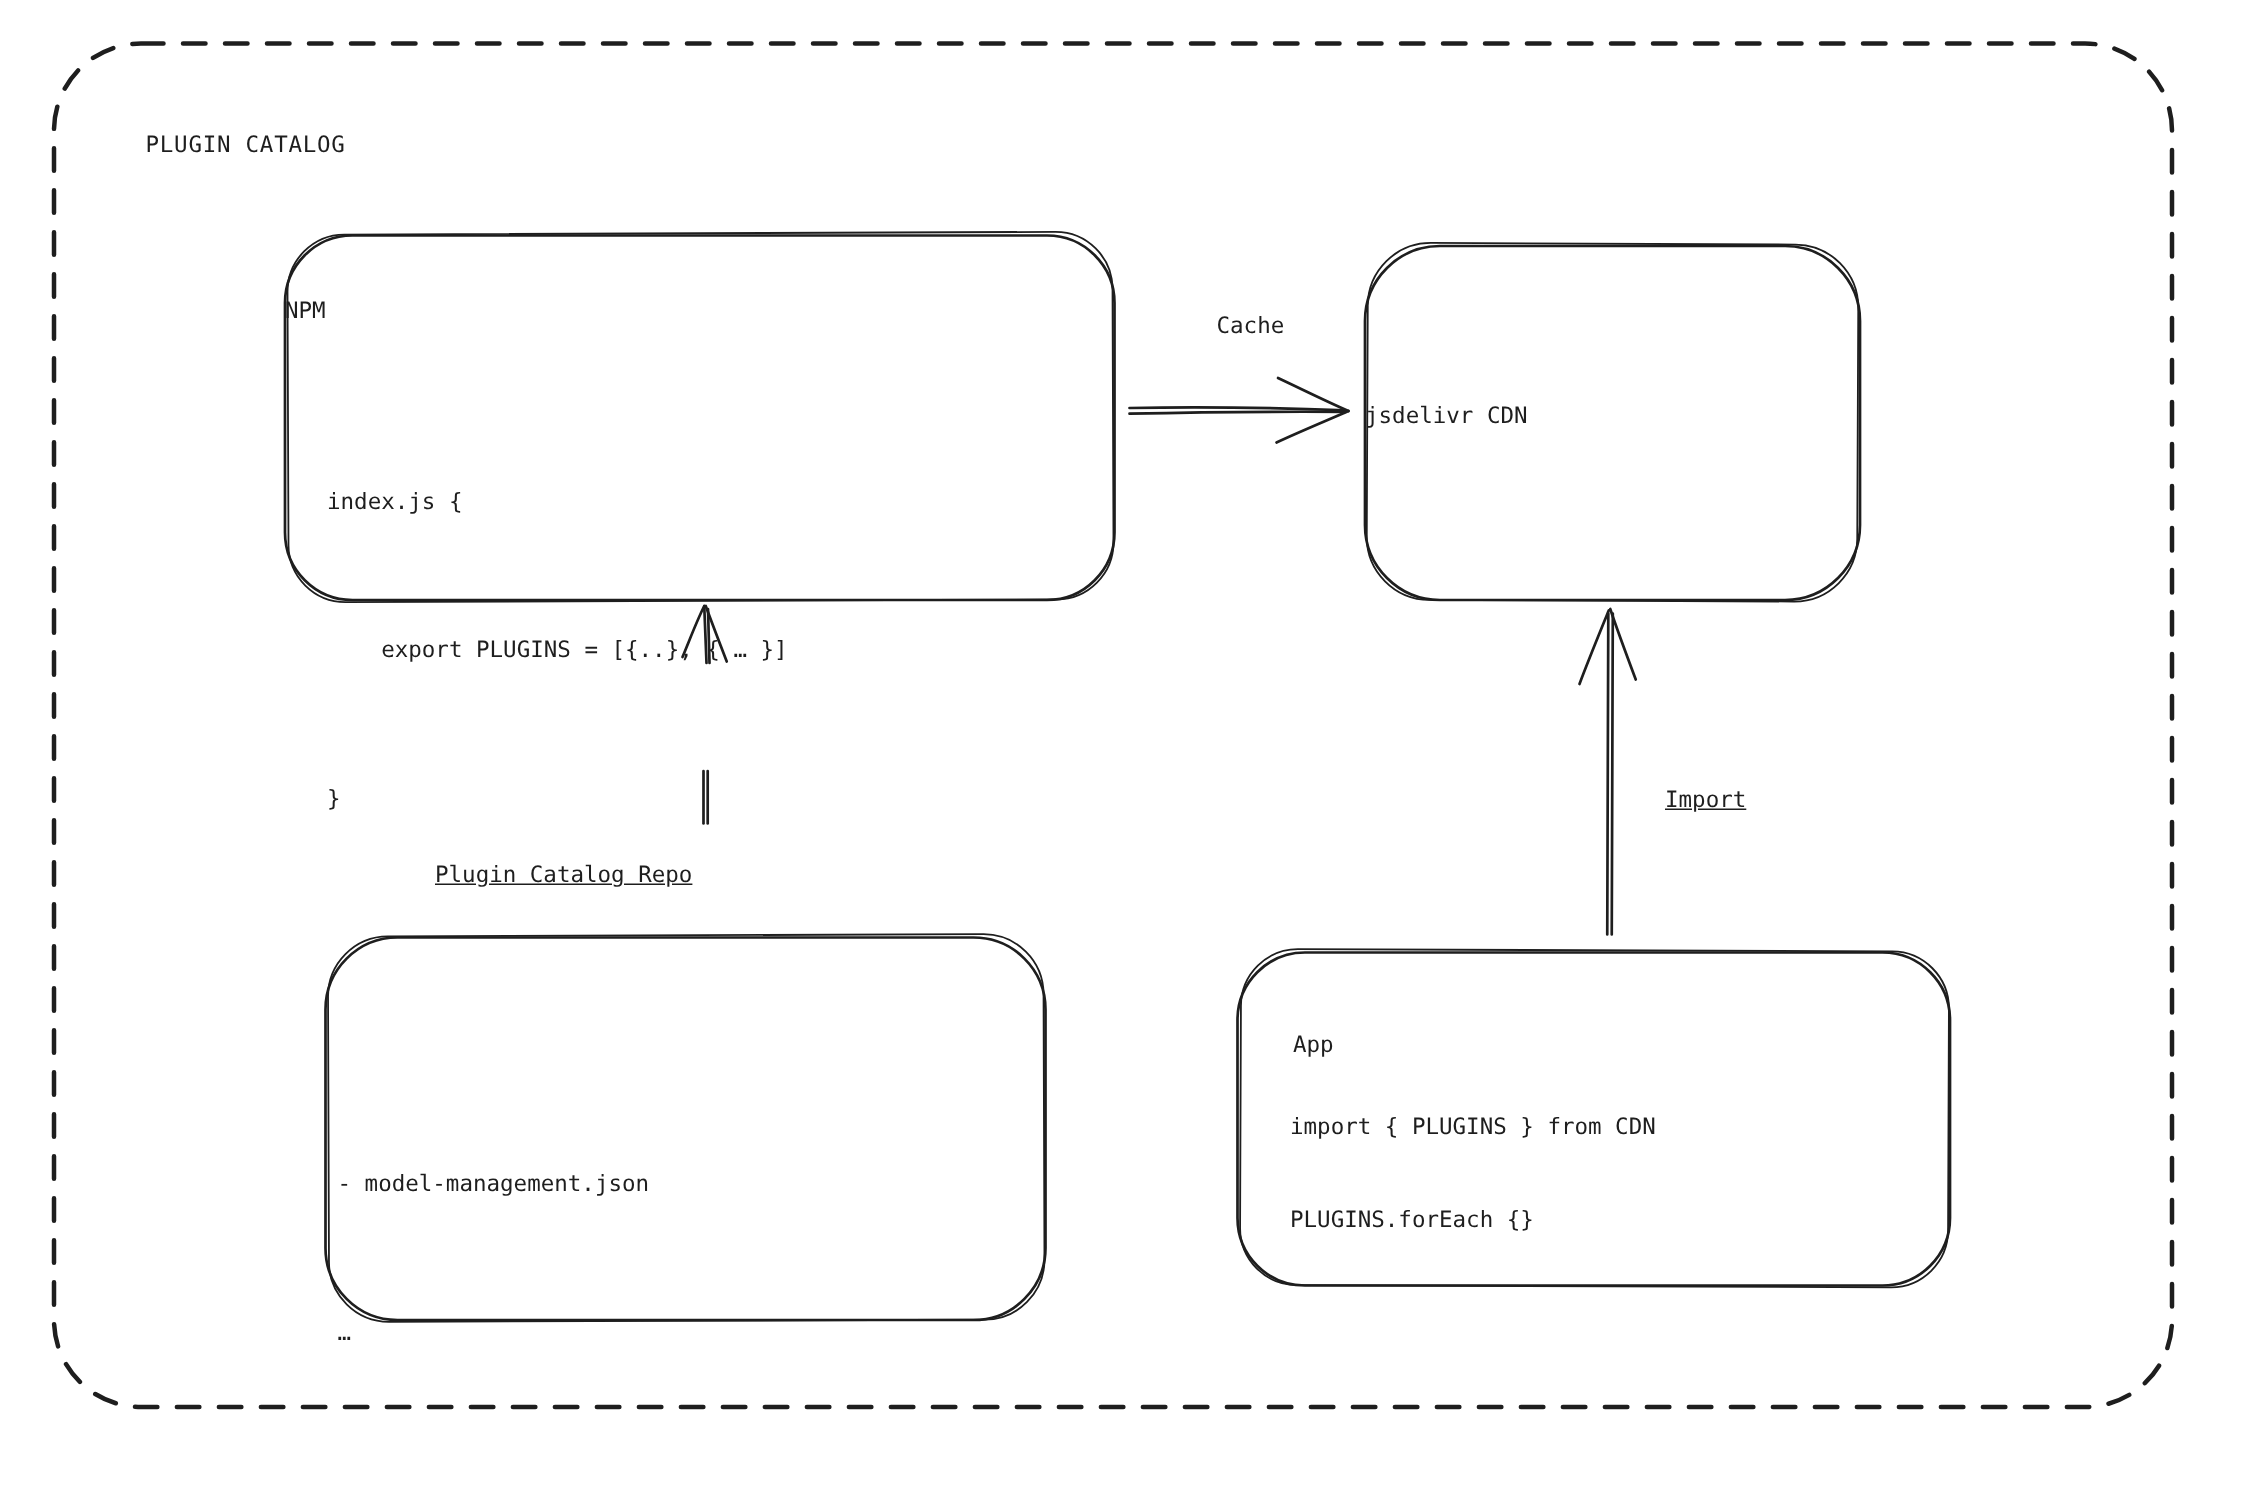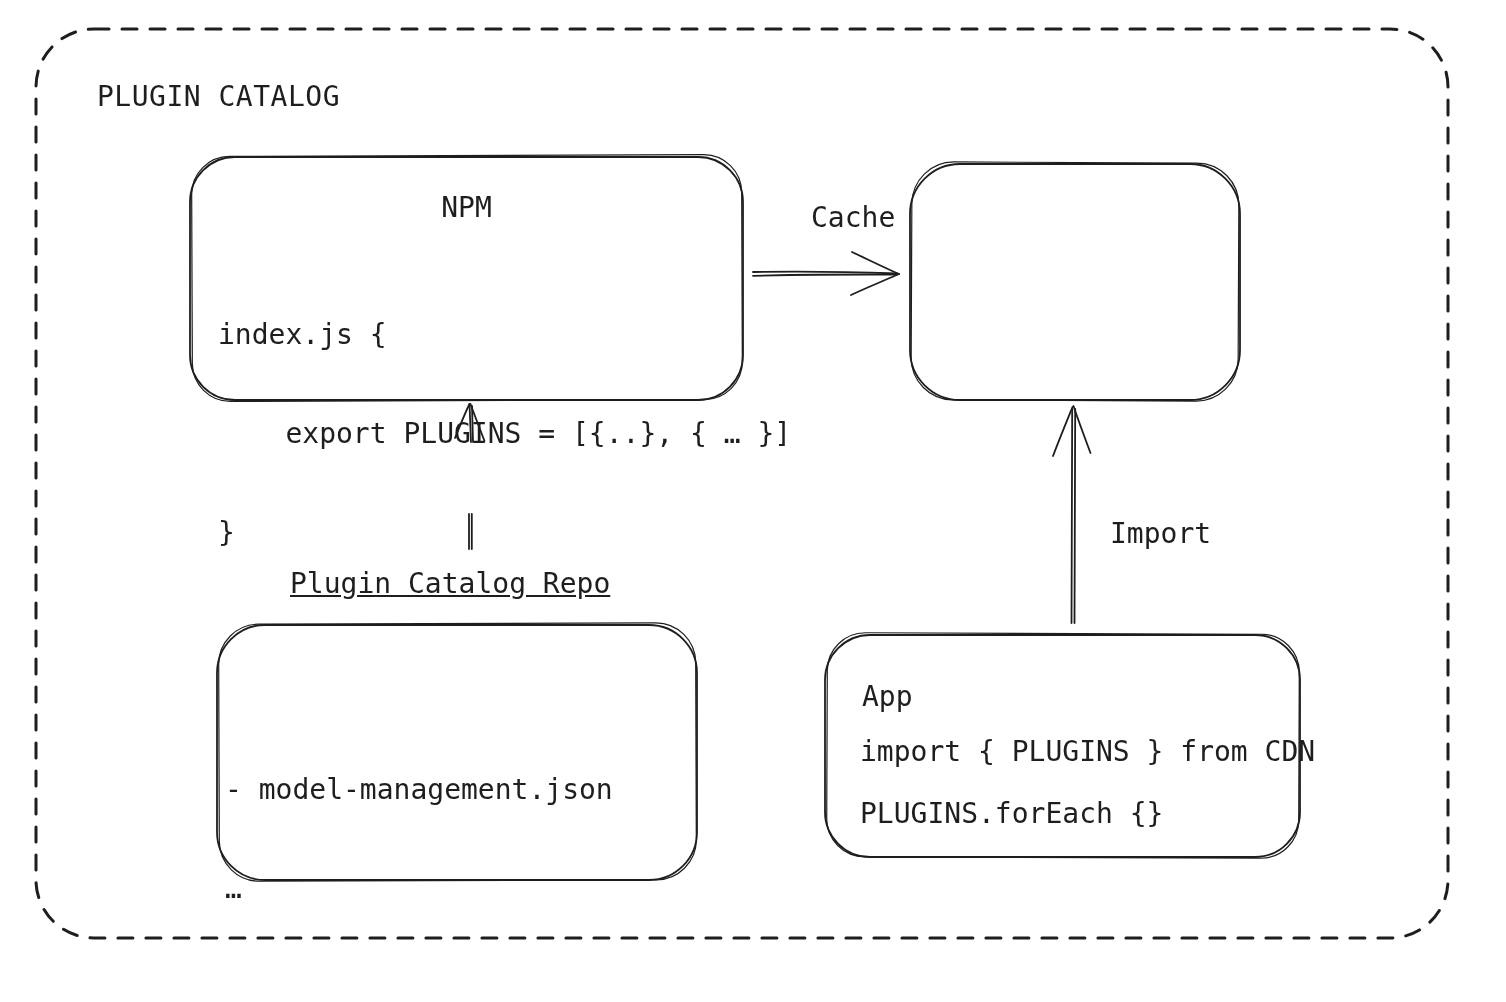--- a/index.html
+++ b/index.html
@@ -15,7 +15,7 @@
   svg.layer { position: absolute; left: 0; top: 0; }
   .t {
     position: absolute;
-    font-size: 28px;
+    font-size: 15px;
     line-height: 33px;
     white-space: pre;
     color: var(--stroke);

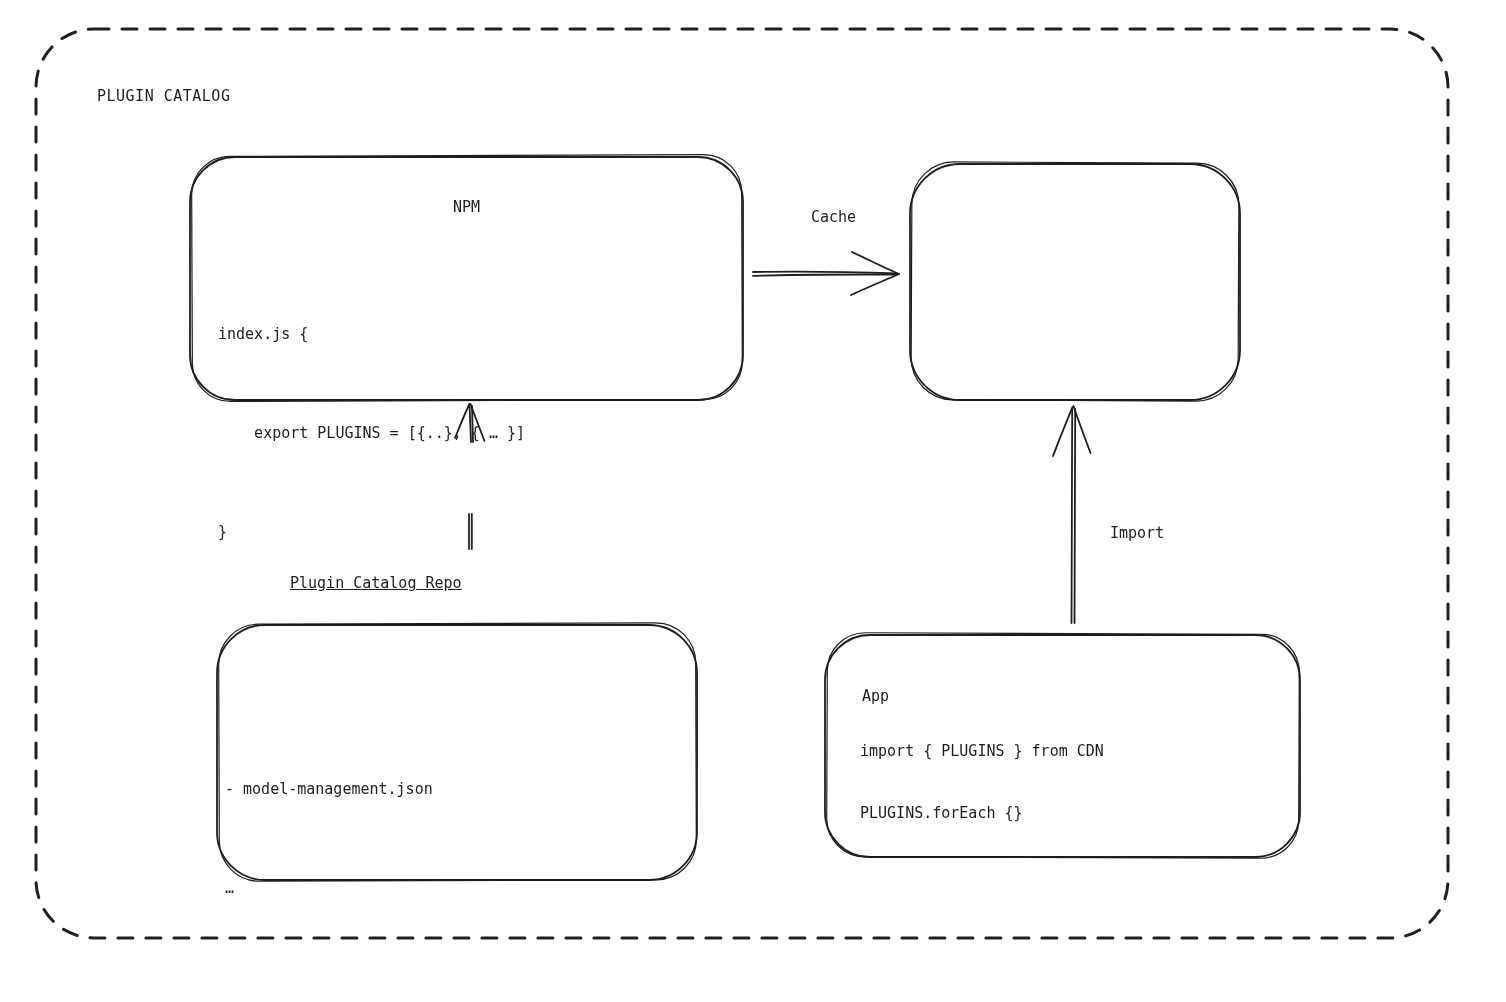--- a/index.html
+++ b/index.html
@@ -21,7 +21,7 @@
     color: var(--stroke);
     font-weight: 500;
   }
-  .center { text-align: center; }
+  .center { }
   .frame-title   { left: 97px;  top: 80px;  letter-spacing: 0.5px; }
   .npm-title     { left: 190px; top: 191px; width: 553px; }
   .npm-code      { left: 218px; top: 252px; }

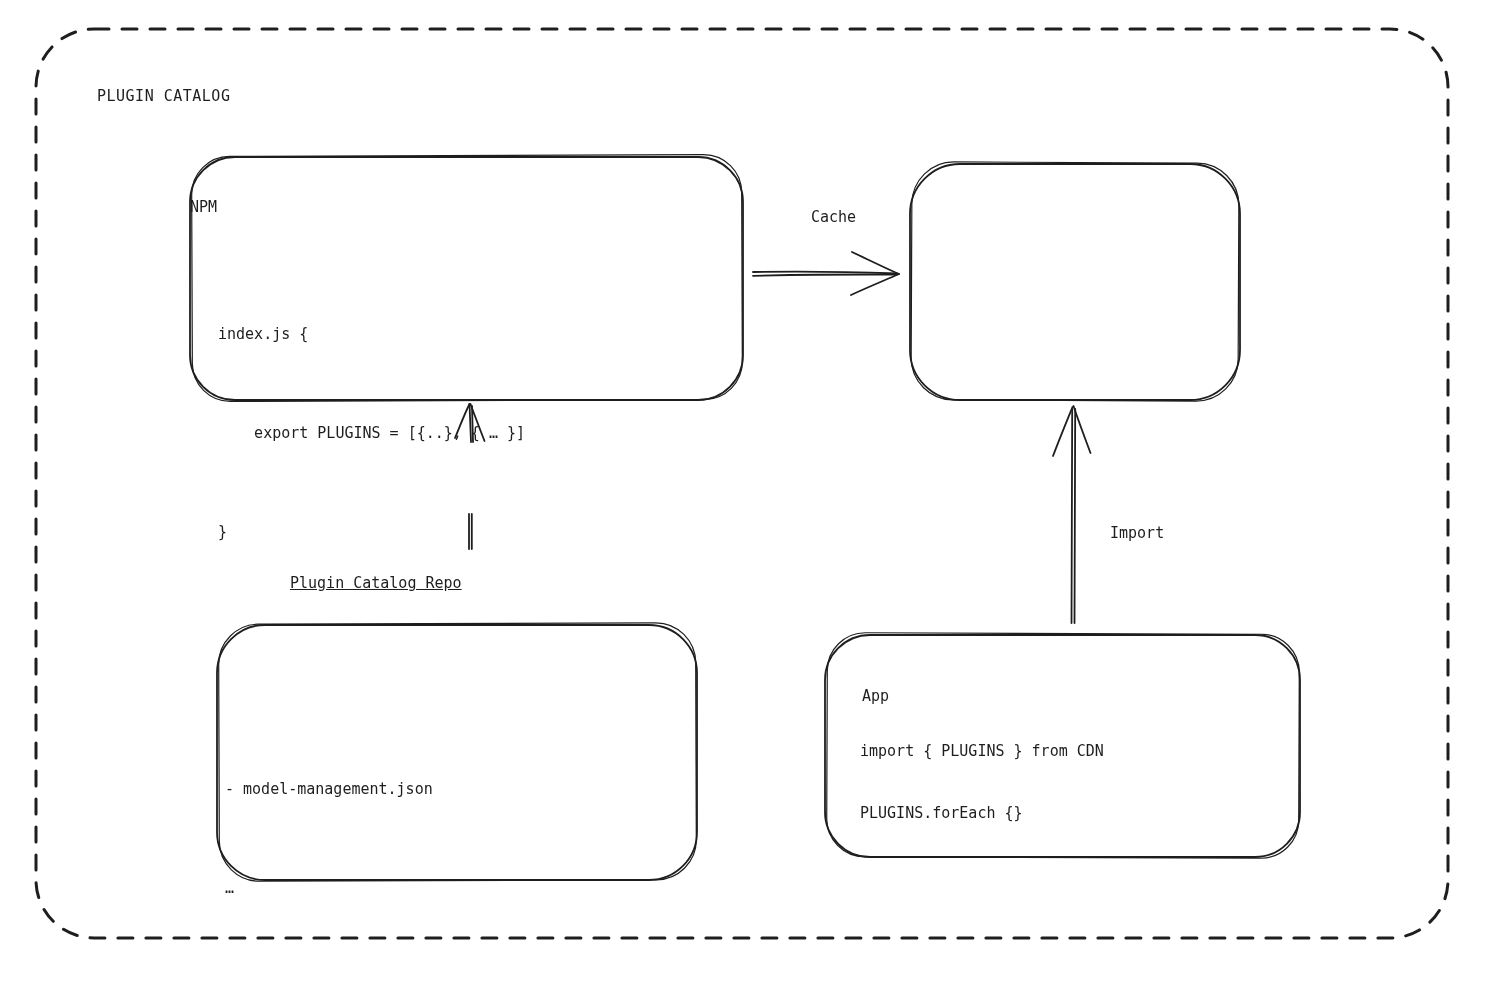--- a/index.html
+++ b/index.html
@@ -97,6 +97,7 @@
     <div>}</div>
   </div>
 
+  <div class="t cdn-title center">jsdelivr CDN</div>
 
   <div class="t cache-label">Cache</div>
   <div class="t import-label">Import</div>

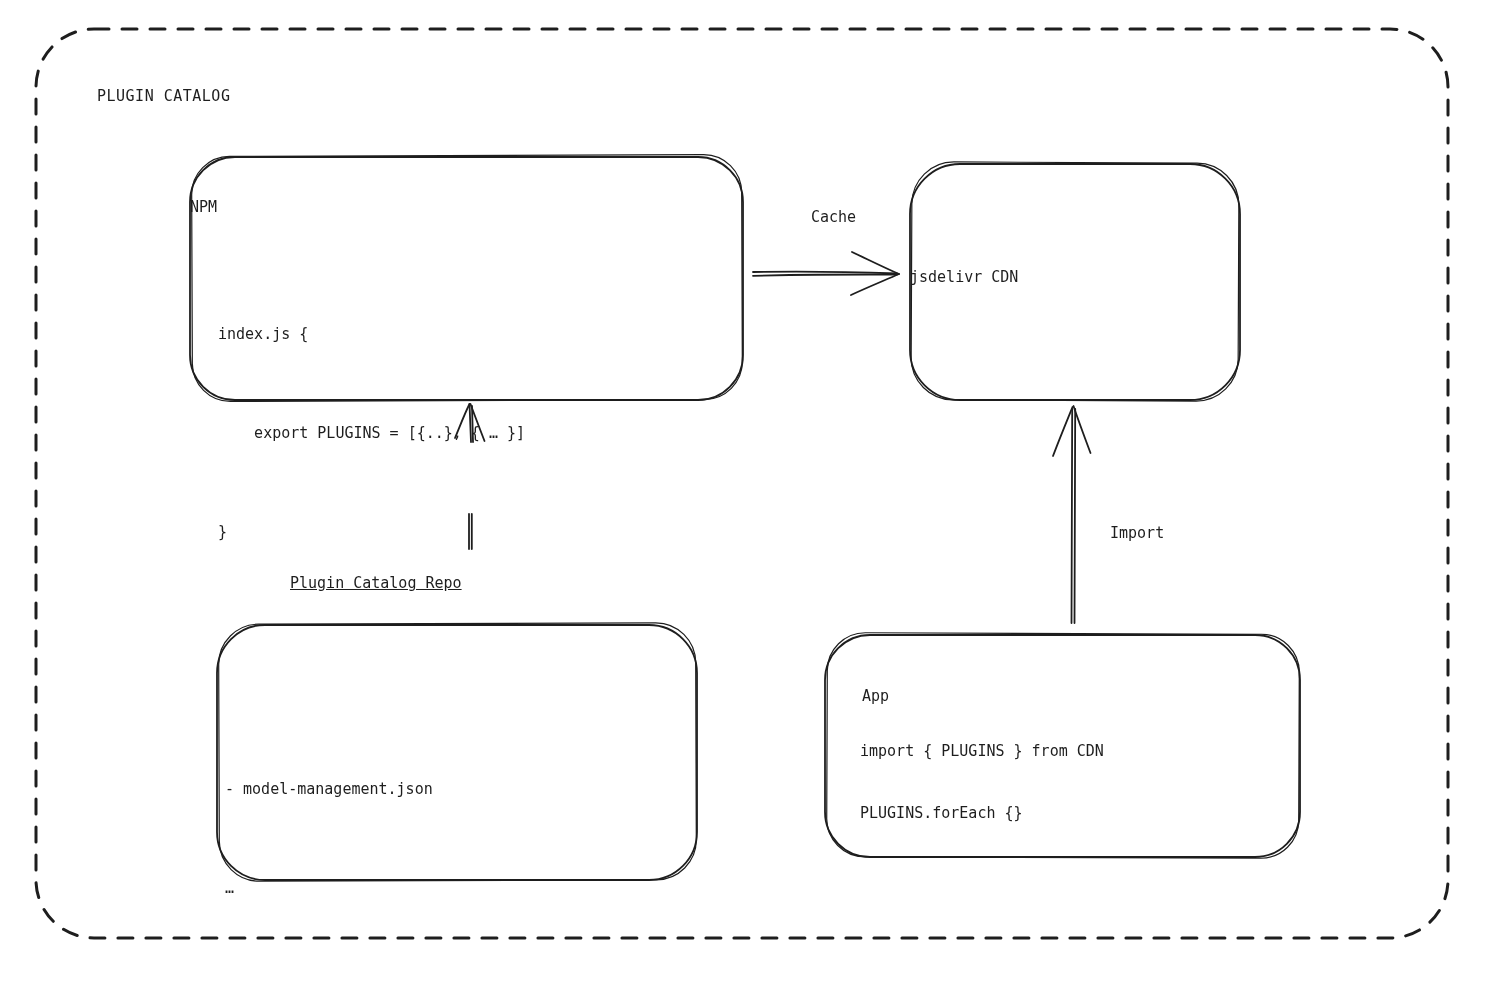--- a/index.html
+++ b/index.html
@@ -33,7 +33,7 @@
   .app-title     { left: 862px; top: 680px; }
   .app-code-1    { left: 860px; top: 735px; }
   .app-code-2    { left: 860px; top: 797px; }
-  .import-label  { left: 1110px; top: 517px; }
+  .import-label  { left: 1110px; top: 517px; text-decoration: underline; }
 </style>
 </head>
 <body>

